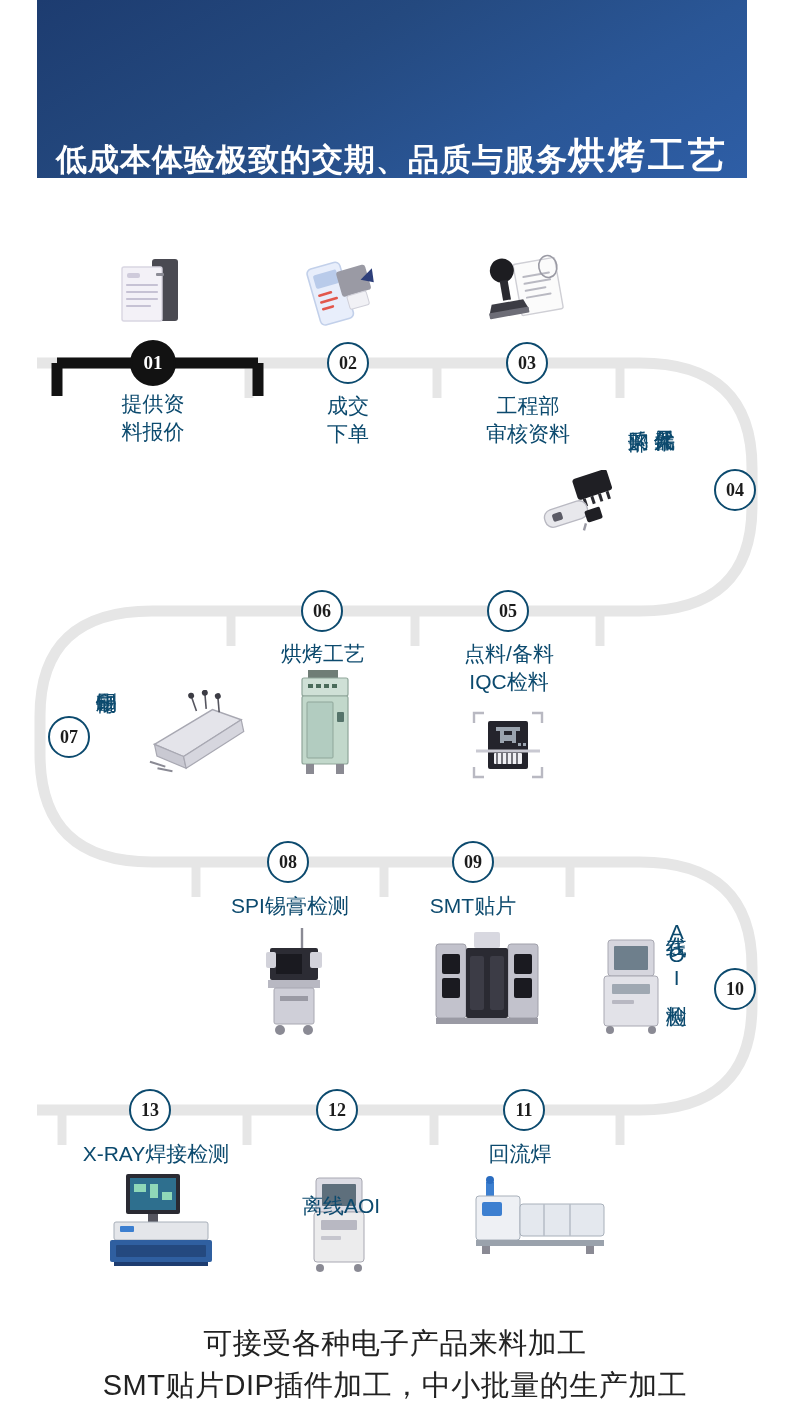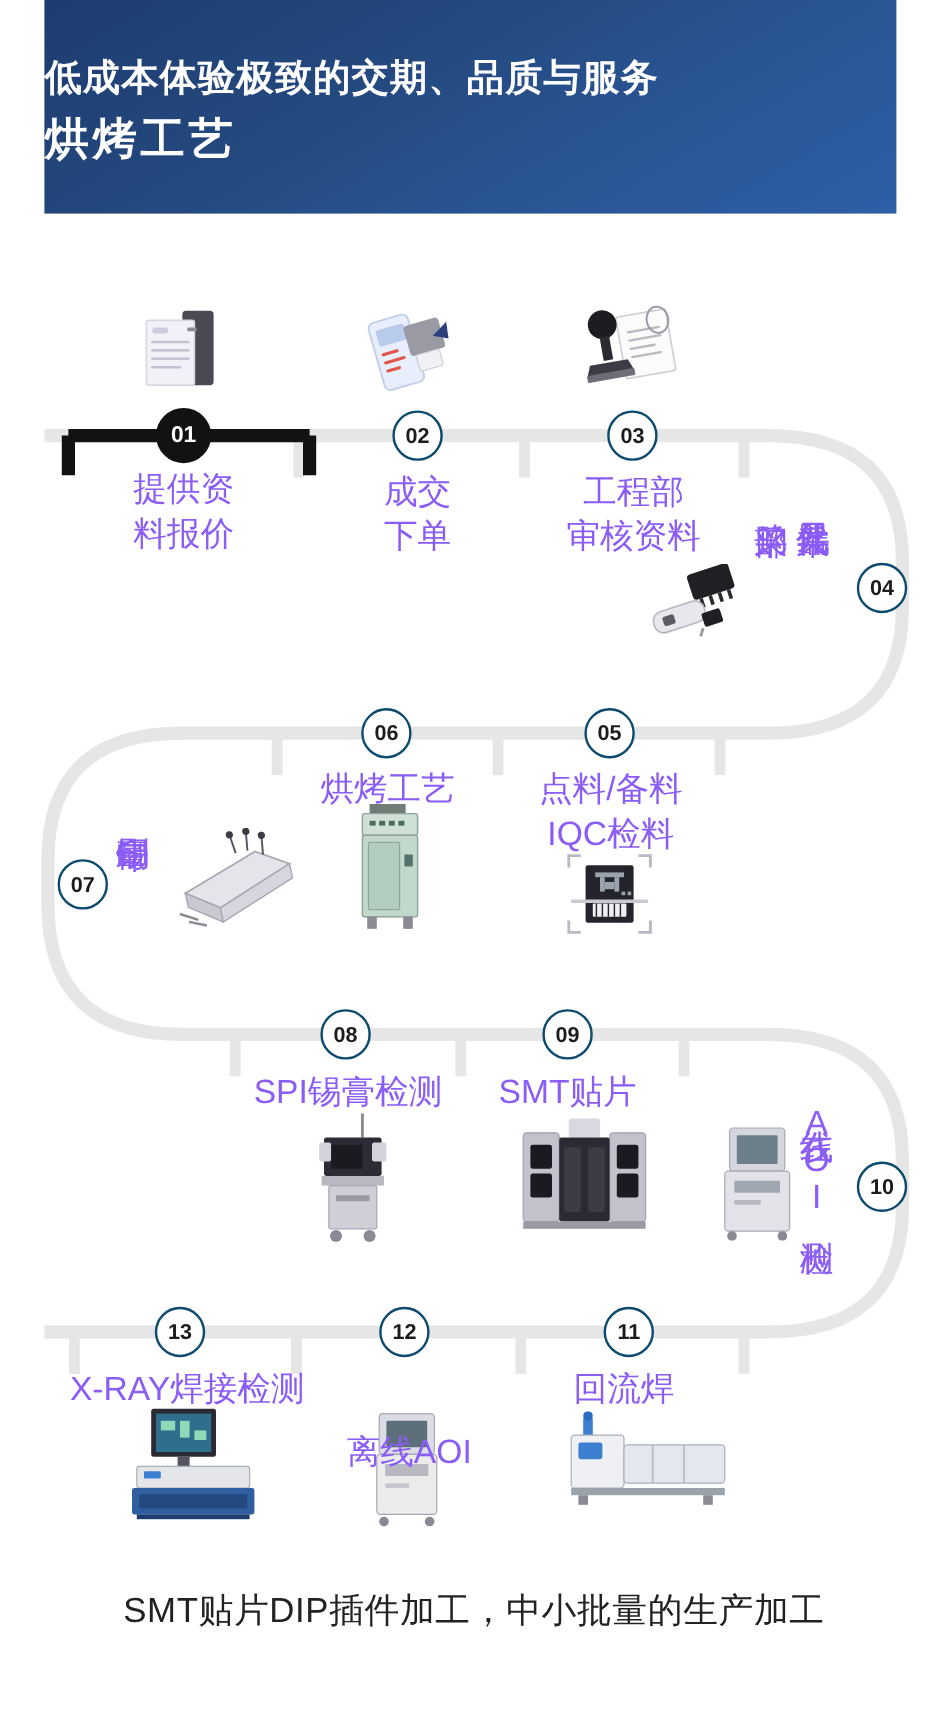--- a/index.html
+++ b/index.html
@@ -15,8 +15,8 @@
   .banner {
     position: absolute; left: 37px; top: 0; width: 710px; height: 178px;
     background: linear-gradient(150deg, #1d3c70 0%, #24497f 38%, #2a5696 70%, #2e5ea6 100%);
-    display: flex; flex-direction: column;
-    align-items: flex-start; justify-content: center;
+    display: flex; flex-direction: row;
+    align-items: flex-end; justify-content: center;
   }
   .banner-sub {
     color: #ffffff; font-size: 31px; font-weight: bold;

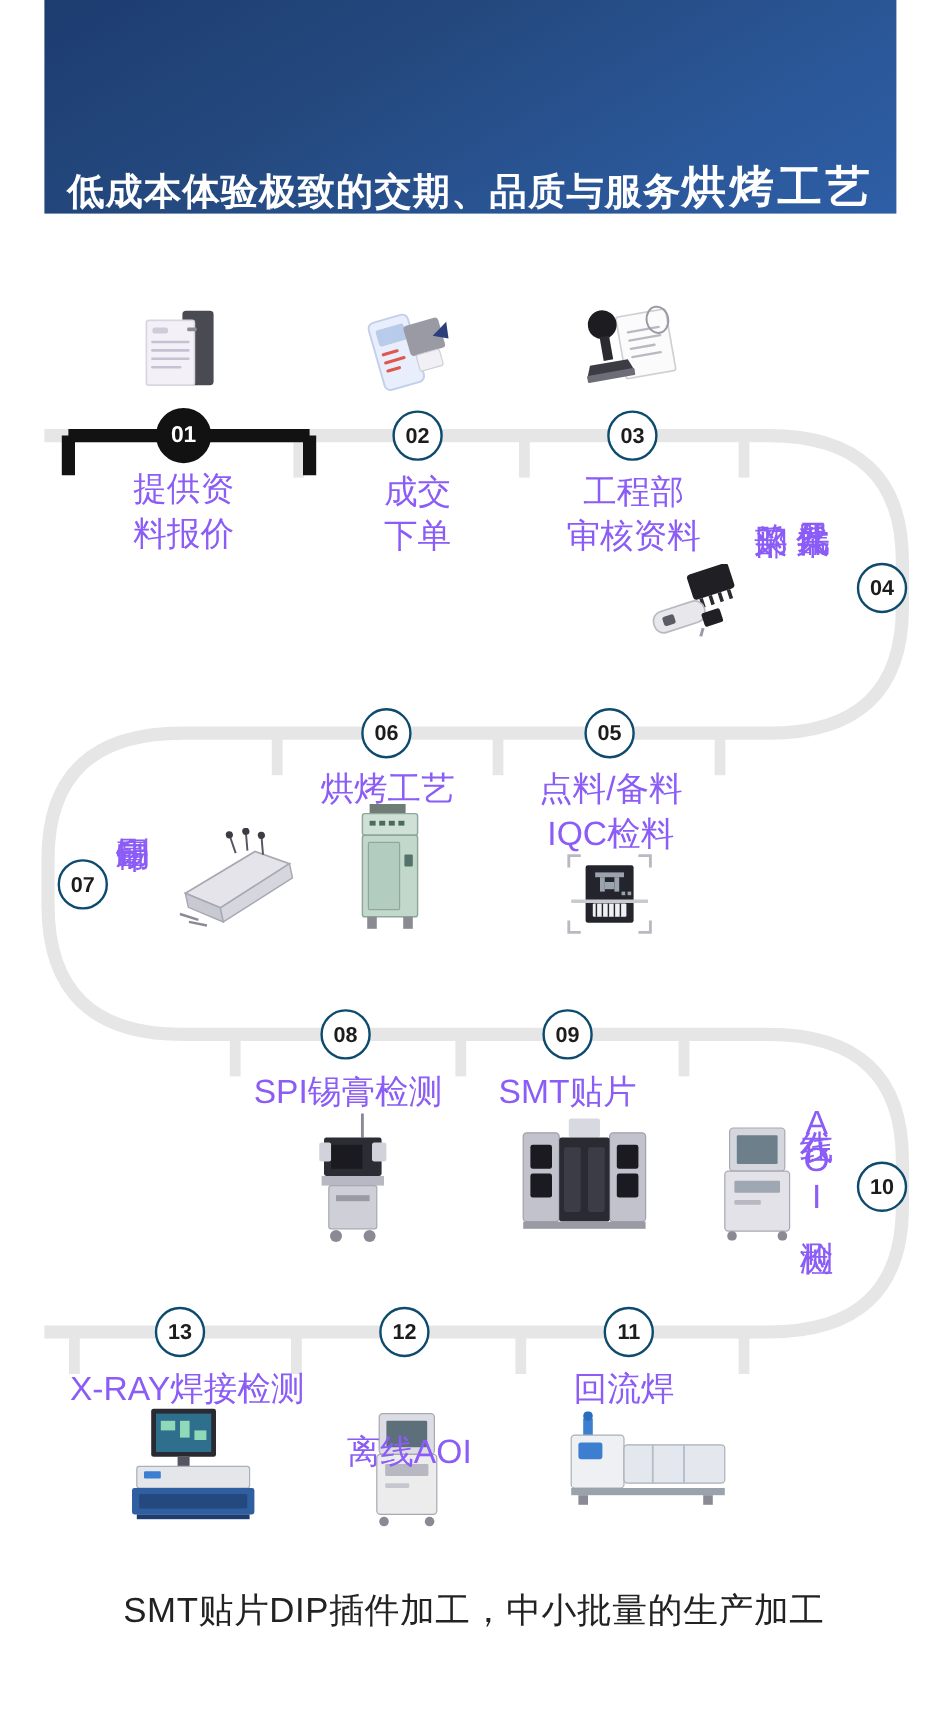--- a/index.html
+++ b/index.html
@@ -39,6 +39,7 @@
     display: flex; align-items: center; justify-content: center;
     font-size: 18px; font-weight: bold; color: #1c1c1c;
     letter-spacing: 0px;
+    font-family: Liberation Serif, serif;
   }
   .node.active {
     background: #121212; border-color: #121212; color: #ffffff;

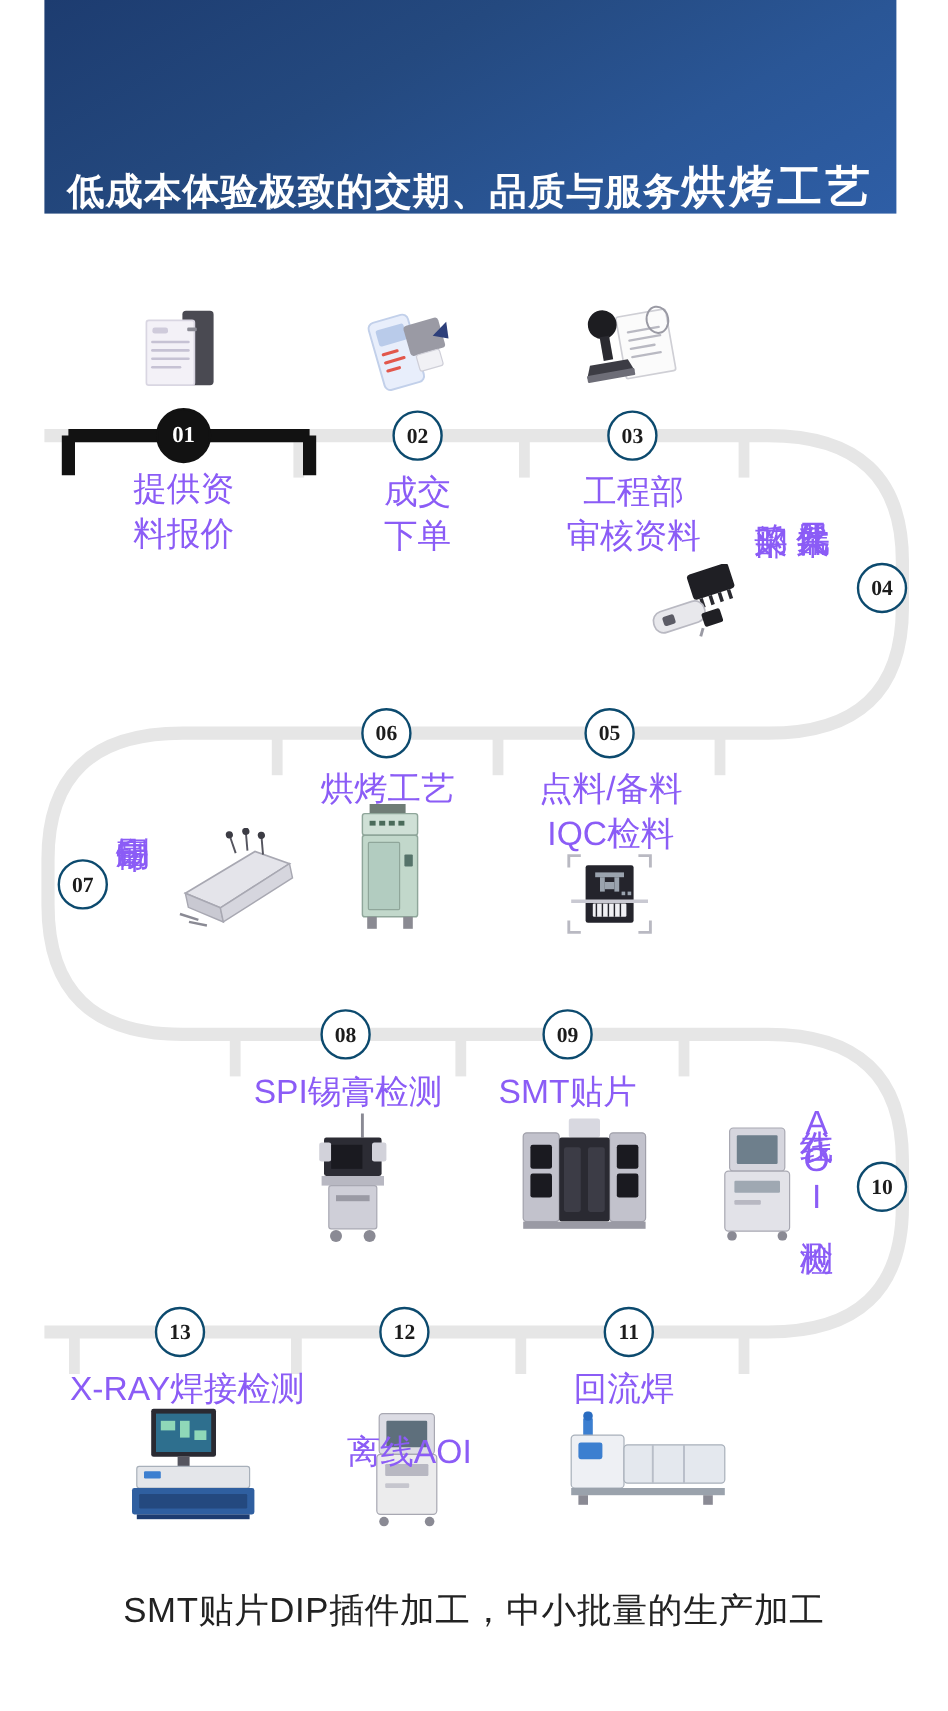--- a/index.html
+++ b/index.html
@@ -48,7 +48,7 @@
 
   
   .label {
-    position: absolute; color: #8b5cf6; font-size: 28px;
+    position: absolute; color: #0c4a6e; font-size: 21px;
     line-height: 1.32; text-align: center; white-space: pre-line;
   }
   .label.vert {

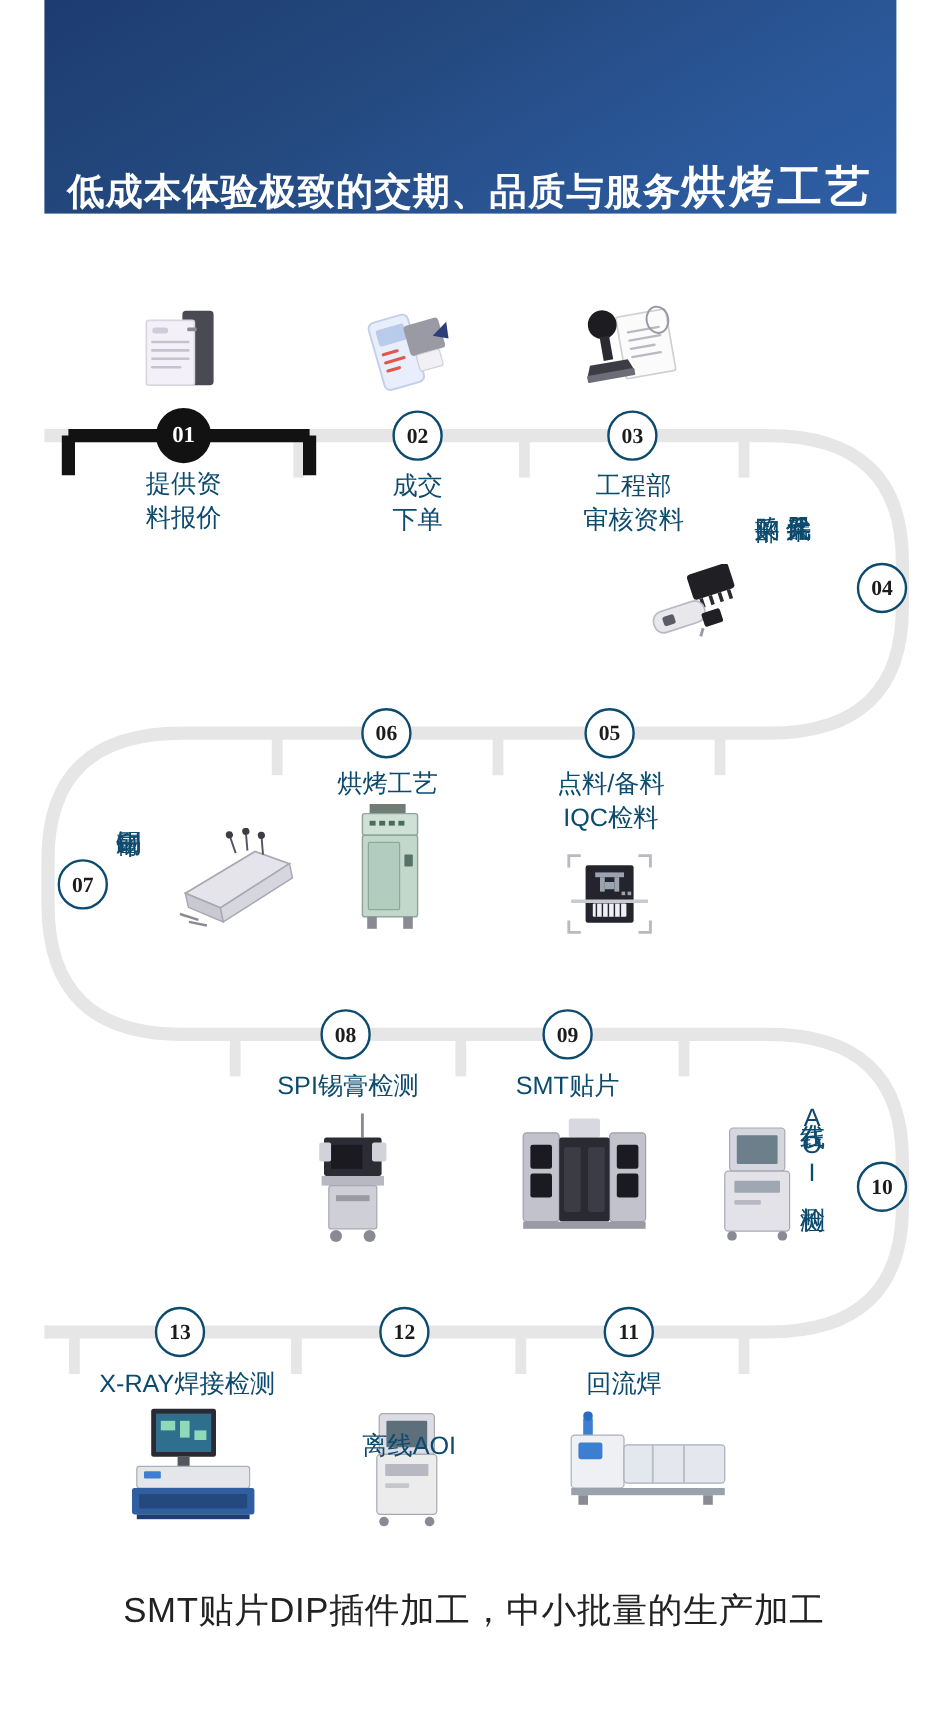--- a/index.html
+++ b/index.html
@@ -369,6 +369,7 @@
   <div class="label" style="left:56px;  top:1140px; width:200px;">X-RAY焊接检测</div>
 
   <div class="footer">
+    <div>可接受各种电子产品来料加工</div>
     <div>SMT贴片DIP插件加工，中小批量的生产加工</div>
   </div>
 

